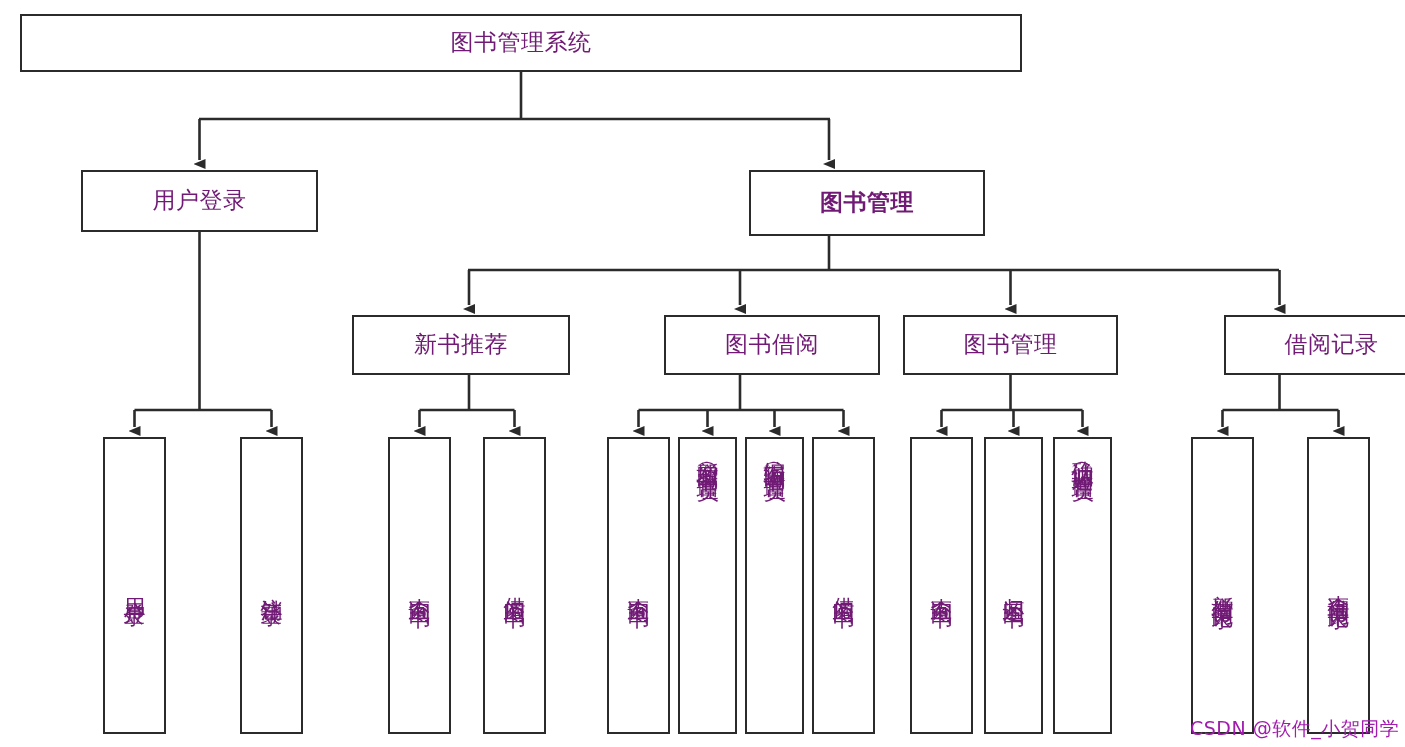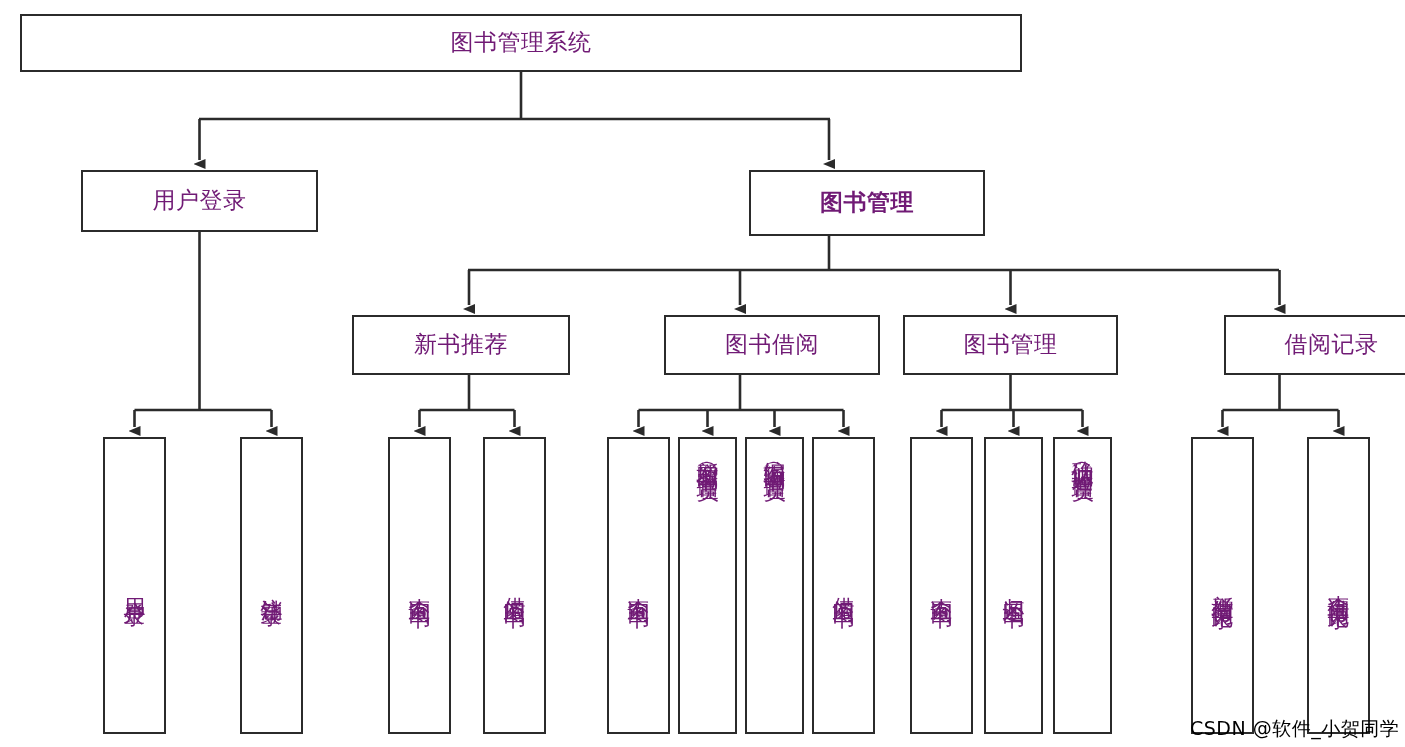--- a/index.html
+++ b/index.html
@@ -64,7 +64,7 @@
   }
   .watermark {
     position: absolute;
-    color: #000000;
+    color: #a21caf;
     font-size: 19px;
     white-space: nowrap;
     letter-spacing: 0.5px;

